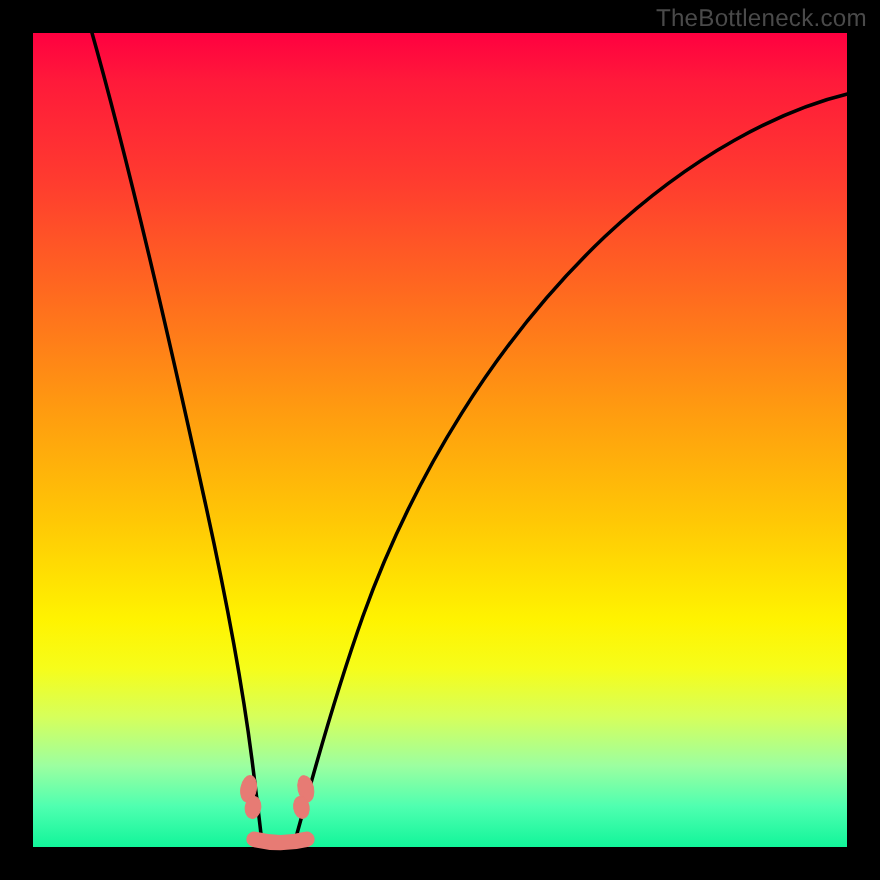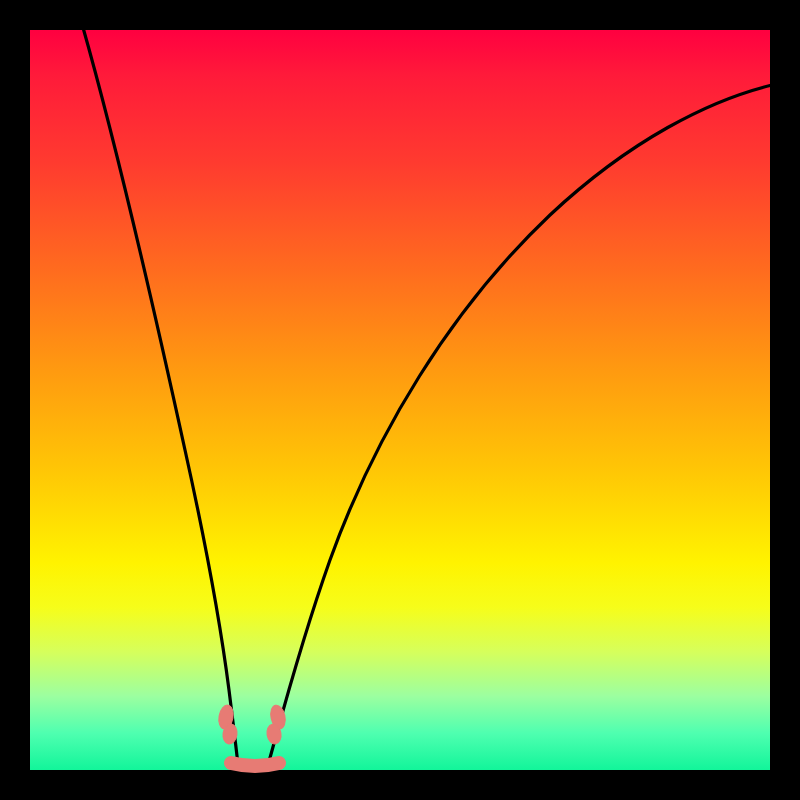--- a/index.html
+++ b/index.html
@@ -104,6 +104,7 @@
     <path class="flatnub" d="M 201 733 Q 225 739, 249 733"></path>
   </svg>
 
+  <div class="watermark">TheBottleneck.com</div>
 
 </div>
 

